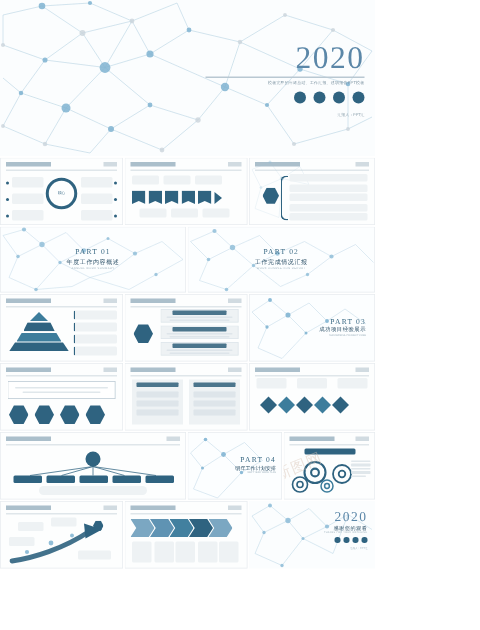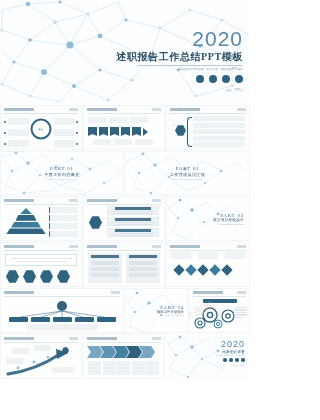--- a/index.html
+++ b/index.html
@@ -30,7 +30,7 @@
   .circ{border-radius:50%;}
   .ring{border-radius:50%;border:2px solid #2f6380;background:transparent;}
 
-  .title2020{font-family:Liberation Sans, sans-serif;color:#5b87a8;letter-spacing:1px;}
+  .title2020{font-family:Liberation Serif, serif;color:#5b87a8;letter-spacing:1px;}
   .cn{font-family:"Liberation Serif",serif;color:#2b4f66;}
 
   .chip{background:#2f6380;color:#fff;font-size:2px;display:flex;align-items:center;justify-content:center;}

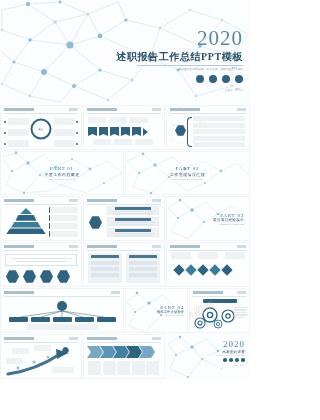--- a/index.html
+++ b/index.html
@@ -104,7 +104,6 @@
 
     <div style="position:absolute;right:7px;top:28px;text-align:right;">
       <div class="title2020" style="font-size:21px;line-height:21px;">2020</div>
-      <div class="cn" style="font-size:10px;line-height:13px;margin-top:1px;letter-spacing:.6px;font-weight:bold;">述职报告工作总结PPT模板</div>
       <div style="height:.5px;background:#b9c8d2;margin:2px 0 1.5px auto;width:106px;"></div>
       <div style="font-size:2.6px;color:#7e95a3;letter-spacing:.2px;">模板完整的年终总结、工作汇报、述职报告PPT模板</div>
 

